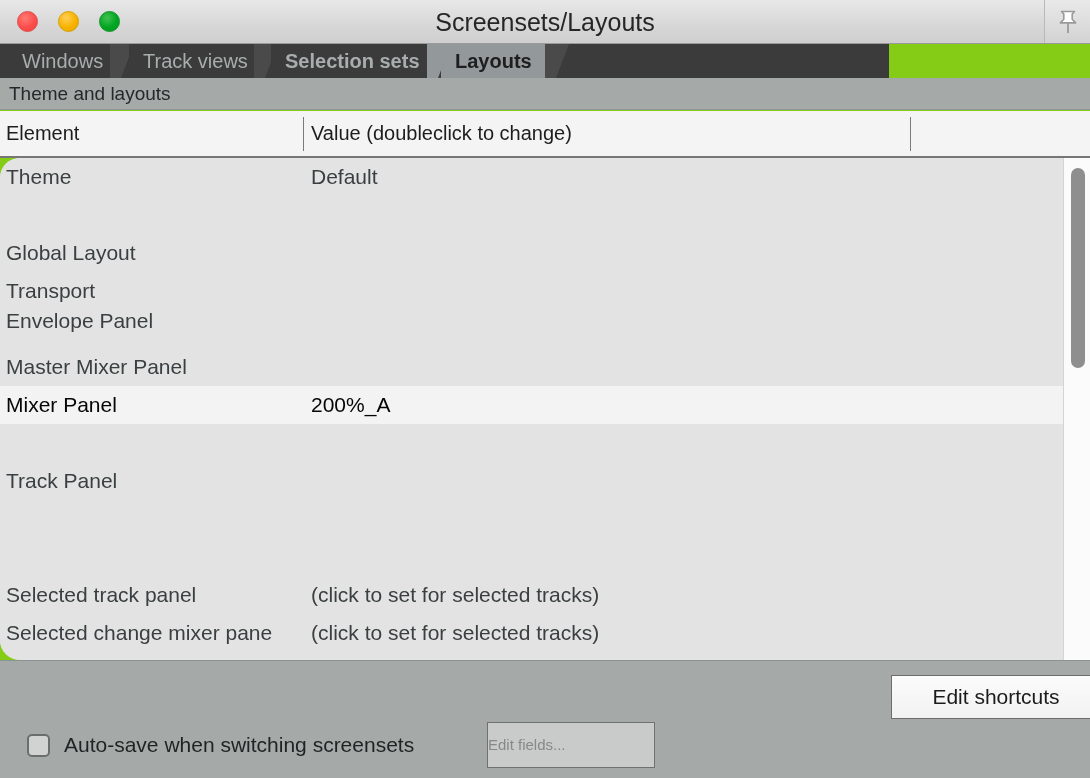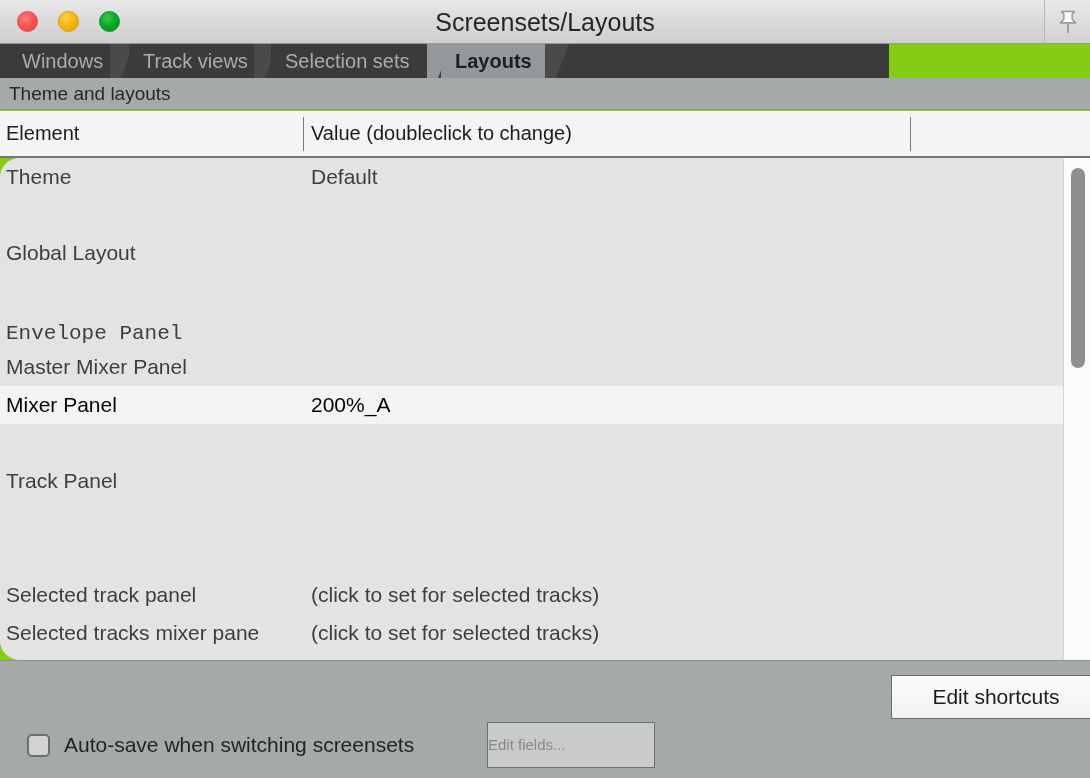--- a/index.html
+++ b/index.html
@@ -280,7 +280,7 @@
     <div class="tab-sep" style="left:110px;"></div>
     <div class="tab" id="tab-1" style="left:129px;">Track views</div>
     <div class="tab-sep" style="left:254px;"></div>
-    <div class="tab" id="tab-2" style="left:271px;">Selection sets</div>
+    <div class="tab" id="tab-2" style="left:271px;font-weight:bold;">Selection sets</div>
     <div class="tab-sep light-left" style="left:427px;"></div>
     <div class="tab active" id="tab-3" style="left:441px; width:104px;">Layouts</div>
     <div class="tab-sep" style="left:545px;"></div>

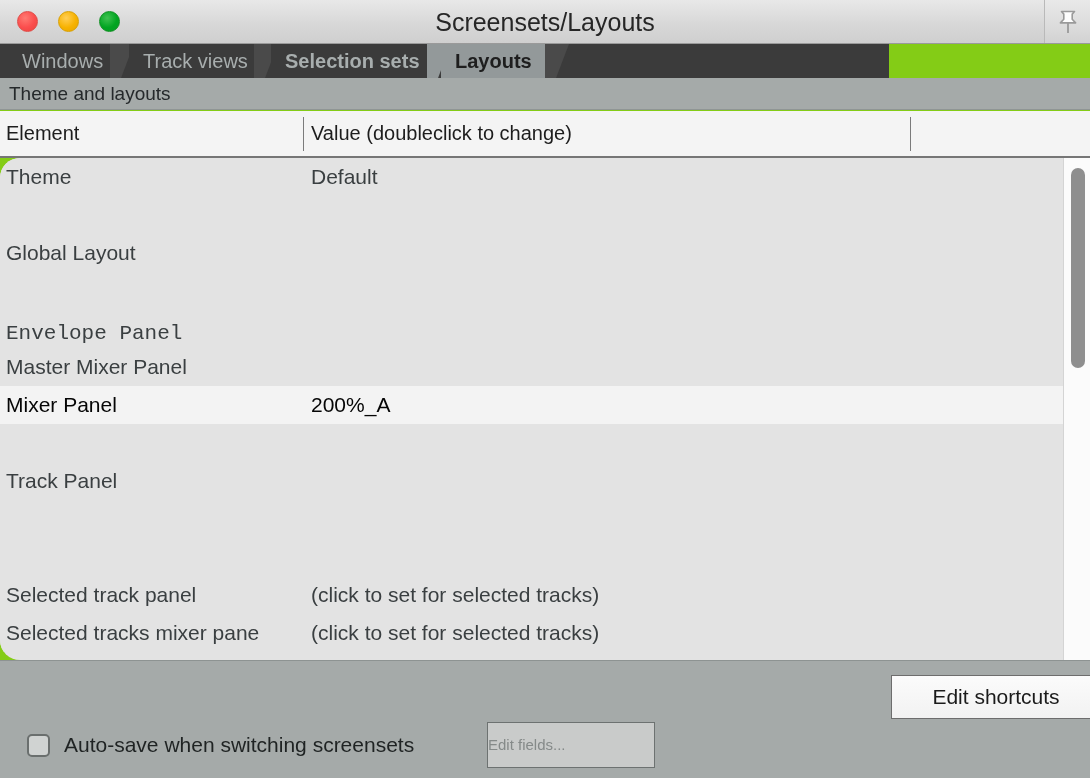--- a/index.html
+++ b/index.html
@@ -308,6 +308,10 @@
         <div class="cell-element">Global Layout</div>
         <div class="cell-value"></div>
       </div>
+      <div class="row" style="top: 114px;">
+        <div class="cell-element">Transport</div>
+        <div class="cell-value"></div>
+      </div>
       <div class="row" style="top: 157px; font-family: Liberation Mono, monospace;">
         <div class="cell-element">Envelope Panel</div>
         <div class="cell-value"></div>

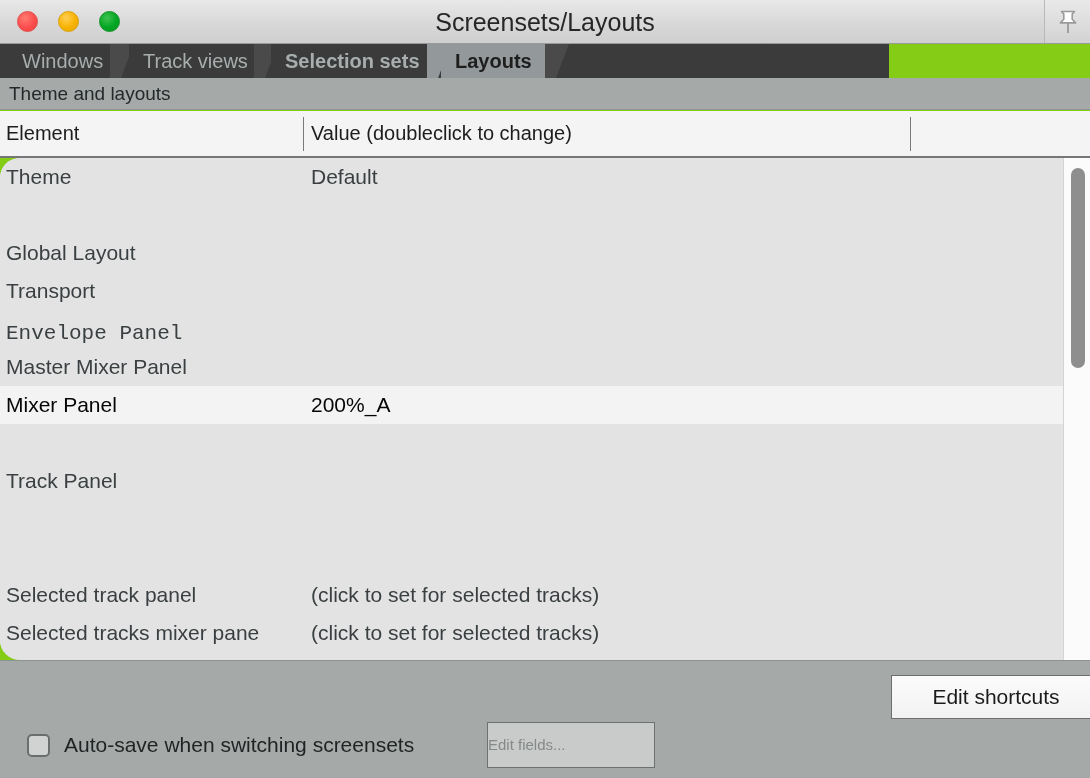--- a/index.html
+++ b/index.html
@@ -312,7 +312,7 @@
         <div class="cell-element">Transport</div>
         <div class="cell-value"></div>
       </div>
-      <div class="row" style="top: 157px; font-family: Liberation Mono, monospace;">
+      <div class="row" style="top: 144px;">
         <div class="cell-element">Envelope Panel</div>
         <div class="cell-value"></div>
       </div>

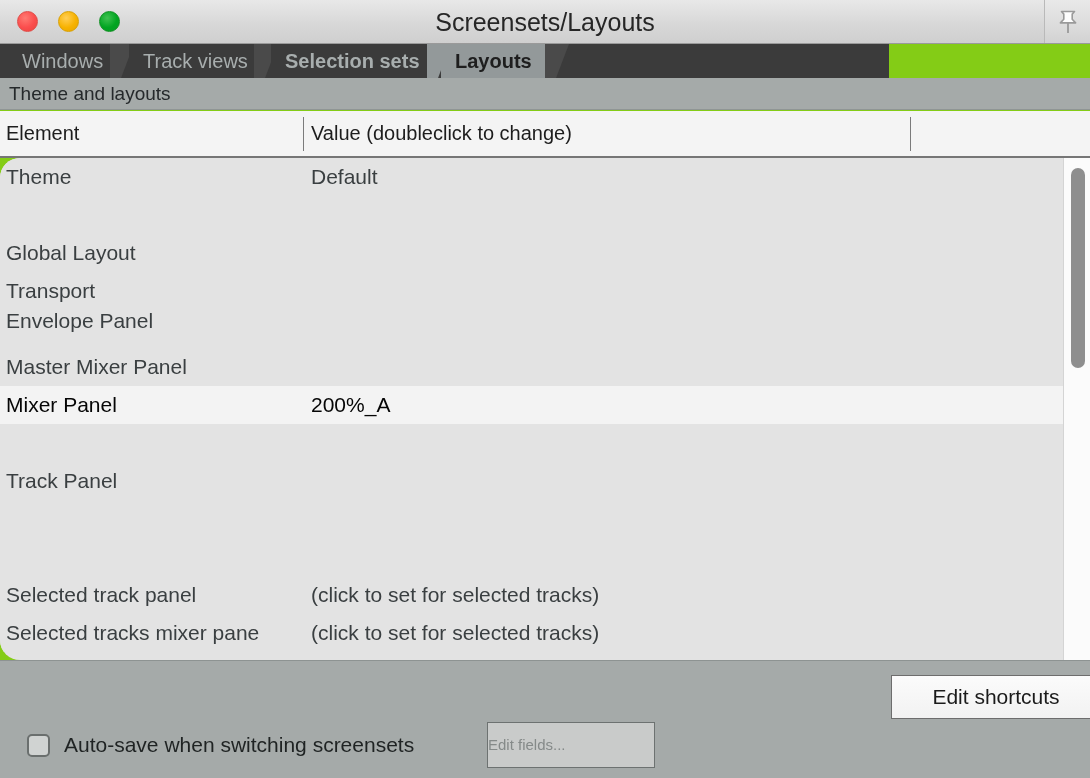--- a/index.html
+++ b/index.html
@@ -341,7 +341,7 @@
         <div class="cell-value">(click to set for selected tracks)</div>
       </div>
       <div class="row" style="top: 456px;">
-        <div class="cell-element">Selected tracks mixer pane</div>
+        <div class="cell-element">Selected change mixer pane</div>
         <div class="cell-value">(click to set for selected tracks)</div>
       </div>
     </div>

